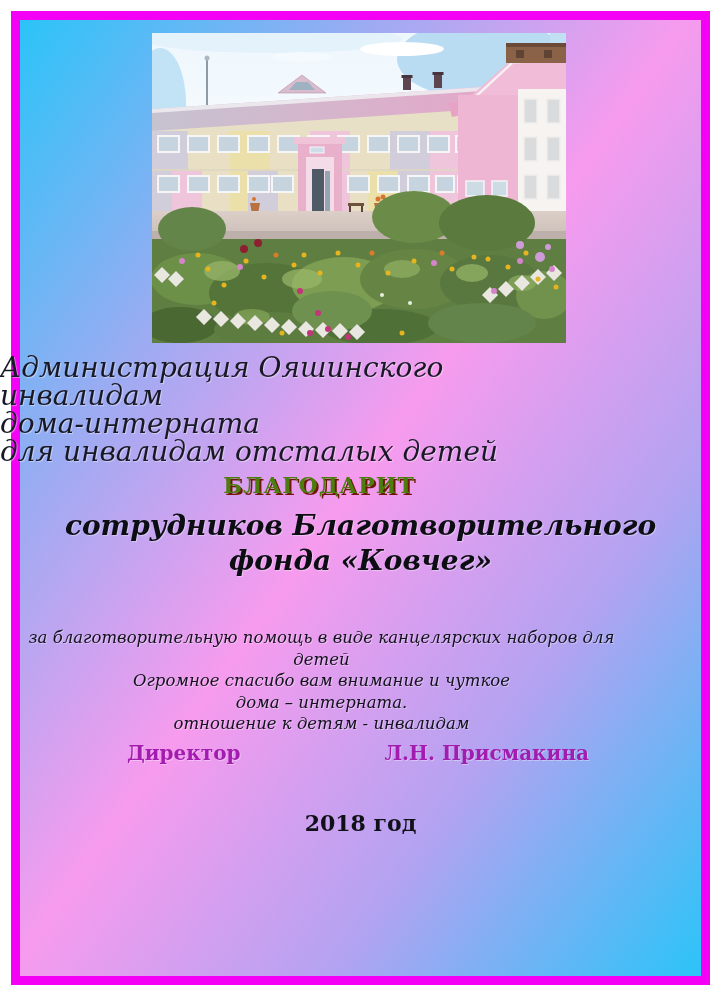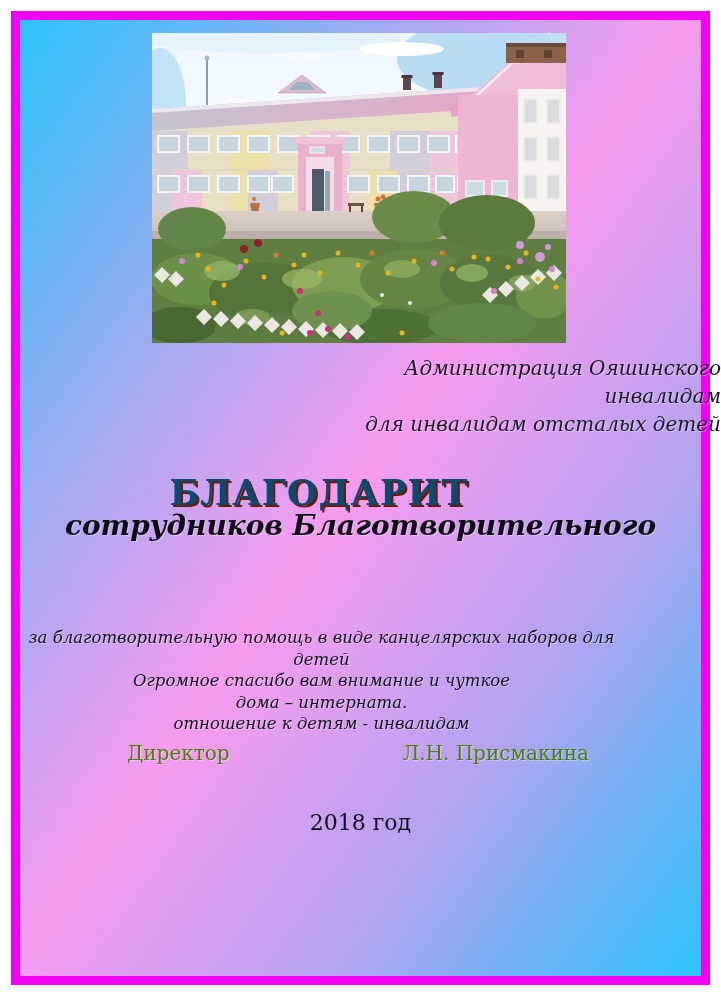--- a/index.html
+++ b/index.html
@@ -26,8 +26,8 @@
   }
   .header-block {
     position: absolute; top: 354px; left: 0; width: 721px;
-    text-align: right; font-style: italic;
-    font-size: 20px; line-height: 28px; color: #191926;
+    text-align: left; font-style: italic;
+    font-size: 28px; line-height: 28px; color: #191926;
     text-shadow: 1px 1px 1px rgba(250,250,255,0.45);
   }
   .thanks-word {

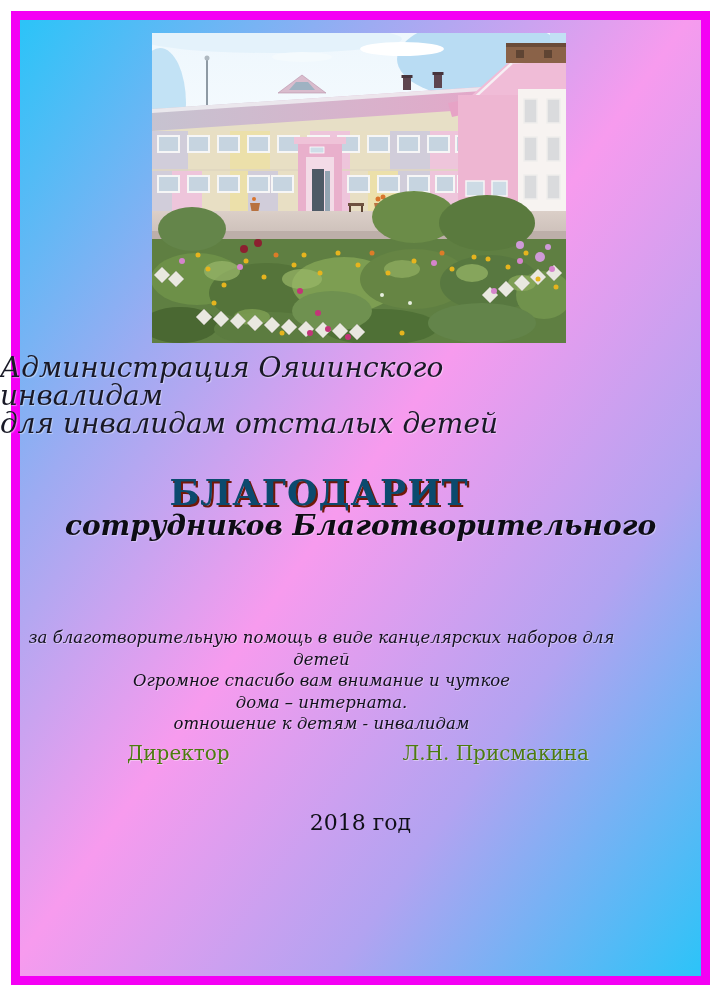--- a/index.html
+++ b/index.html
@@ -287,6 +287,7 @@
   <div class="header-block">
     <div>Администрация Ояшинского</div>
     <div>инвалидам</div>
+    <div>дома-интерната</div>
     <div>для инвалидам отсталых детей</div>
   </div>
 

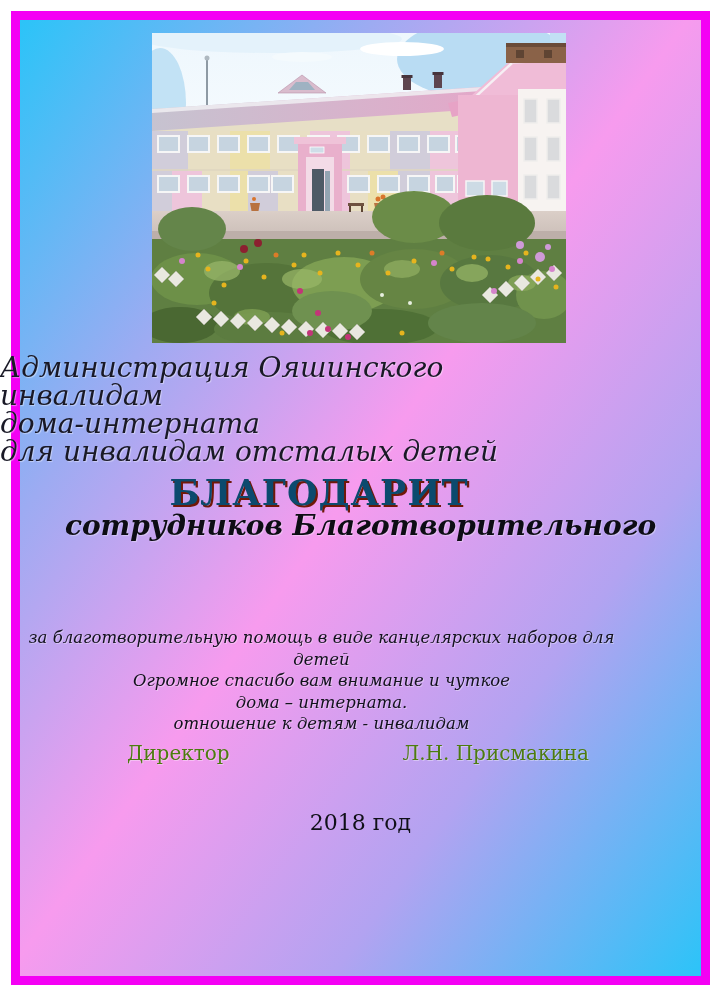--- a/index.html
+++ b/index.html
@@ -33,8 +33,8 @@
   .thanks-word {
     position: absolute; top: 472px; left: 0; width: 638px;
     text-align: center; font-weight: bold; font-style: normal;
-    font-size: 35px; letter-spacing: 1px;
-    color: #0c4a6e;
+    font-size: 22px; letter-spacing: 1px;
+    color: #4d7c0f;
     text-shadow: 2px 2px 0 #701808;
   }
   .recipient-block {

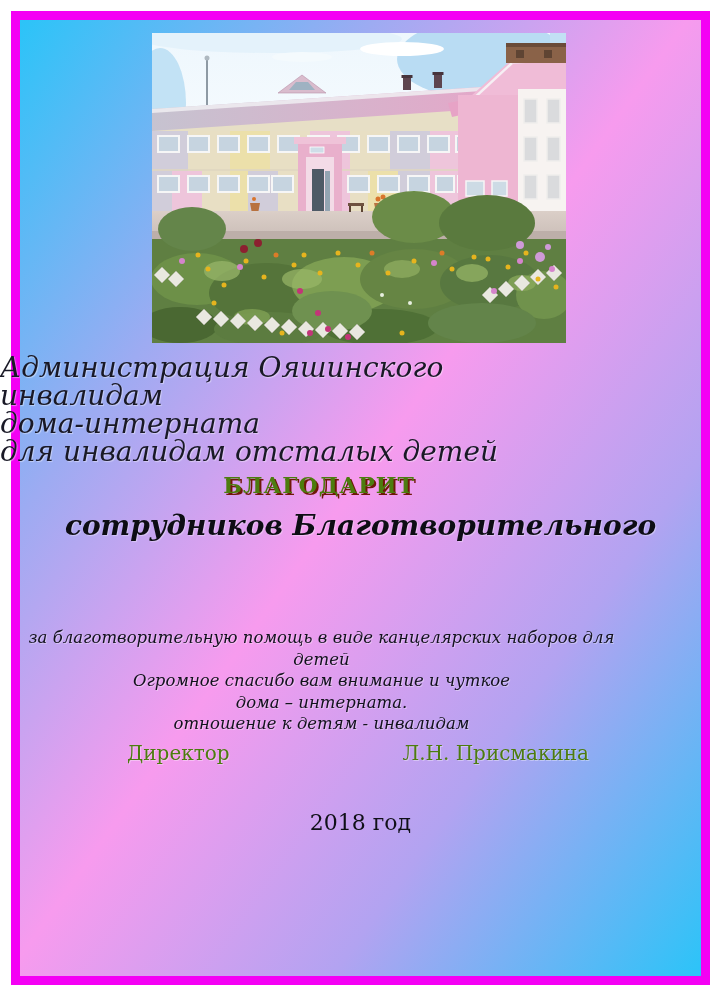--- a/index.html
+++ b/index.html
@@ -295,6 +295,7 @@
 
   <div class="recipient-block">
     <div>сотрудников Благотворительного</div>
+    <div>фонда «Ковчег»</div>
   </div>
 
   <div class="body-block">

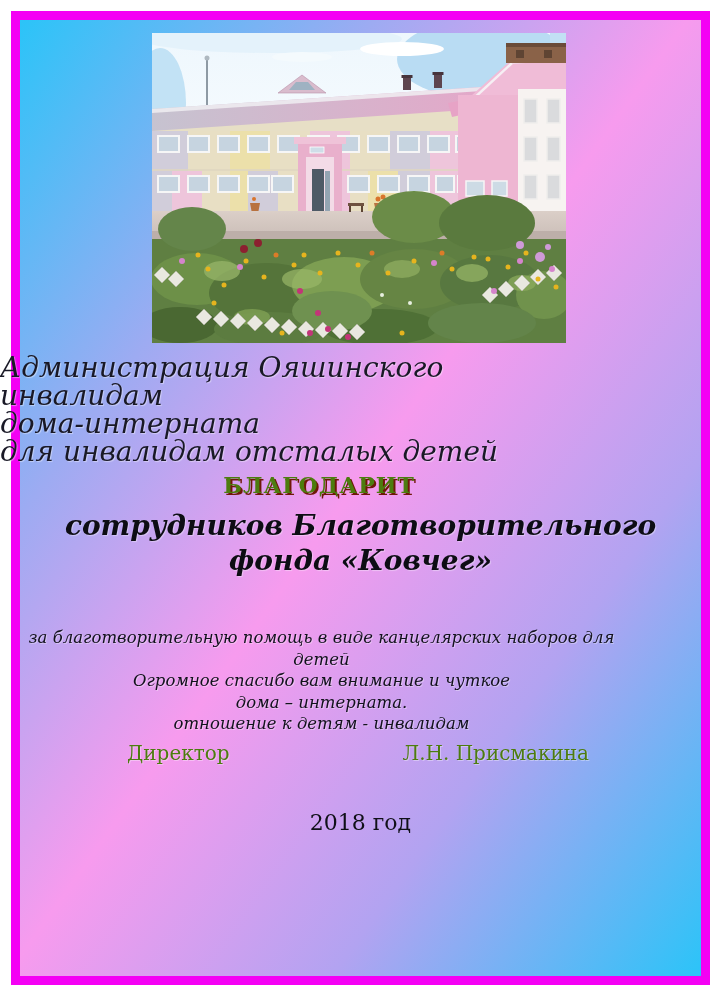--- a/index.html
+++ b/index.html
@@ -52,7 +52,7 @@
   .signature-row {
     position: absolute; top: 741px; left: 127px; width: 462px;
     display: flex; justify-content: space-between;
-    font-size: 20px; font-weight: normal; color: #4d7c0f;
+    font-size: 20px; font-weight: bold; color: #a21caf;
     text-shadow: 1px 1px 0 rgba(255,255,255,0.35);
   }
   .year-line {

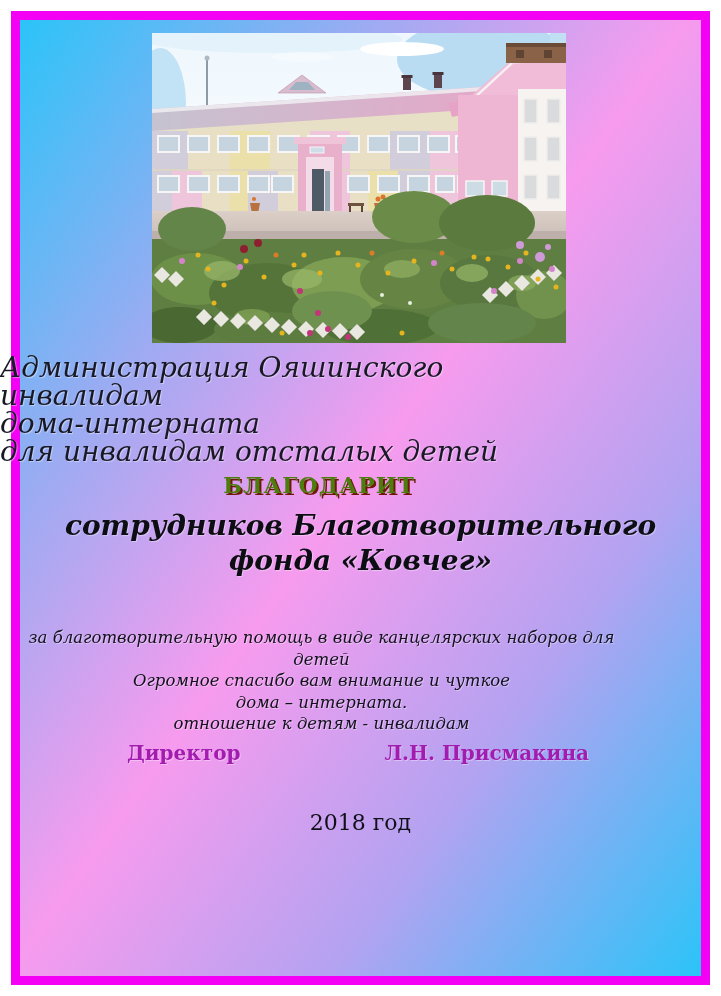--- a/index.html
+++ b/index.html
@@ -57,7 +57,7 @@
   }
   .year-line {
     position: absolute; top: 810px; left: 0; width: 721px;
-    text-align: center; font-size: 22px; font-weight: normal; color: #101018;
+    text-align: center; font-size: 22px; font-weight: bold; color: #101018;
   }
 </style>
 </head>

